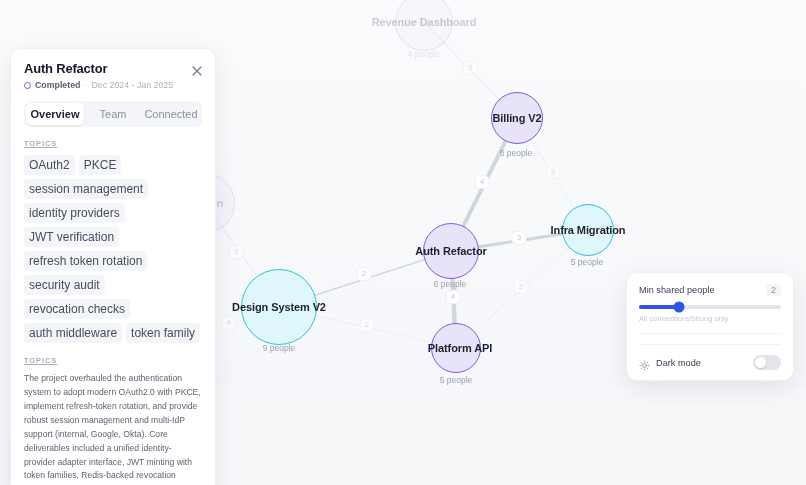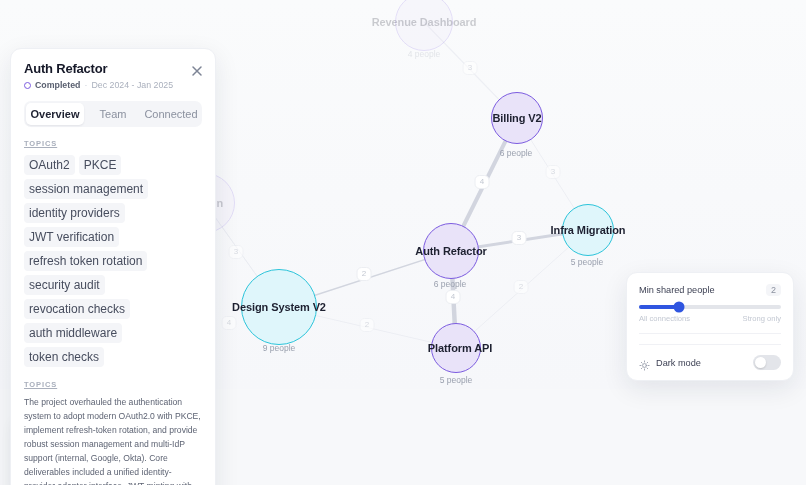--- a/index.html
+++ b/index.html
@@ -157,7 +157,7 @@
     transform: translate(-50%,-50%);
     cursor: pointer;
   }
-  .slider-ends { display: flex; justify-content: space-between; }
+  .slider-ends { display: flex; justify-content: flex-start; }
   .slider-end { font-size: 7.6px; color: #c3c8d2; }
   .ctrl-divider { height: 1px; background: #f0f1f5; margin: 10px 0 0 0; }
   .ctrl-row {

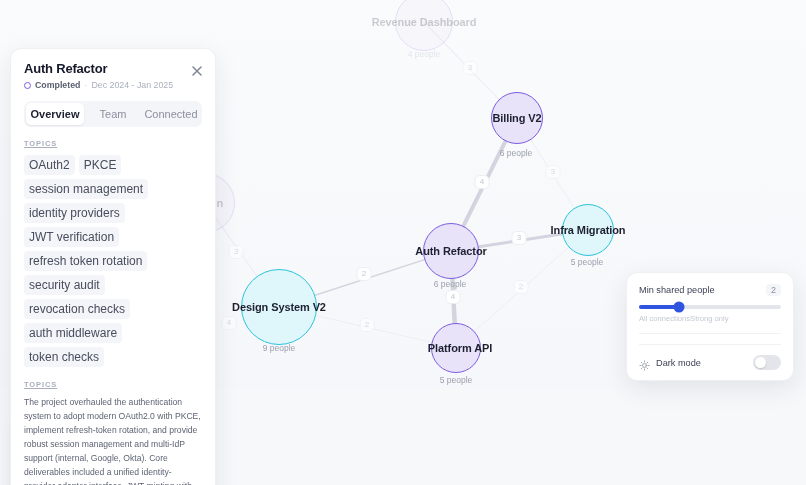--- a/index.html
+++ b/index.html
@@ -280,7 +280,7 @@
         <span class="chip">security audit</span>
         <span class="chip">revocation checks</span>
         <span class="chip">auth middleware</span>
-        <span class="chip">token checks</span>
+        <span class="chip">token family</span>
       </div>
 
     <div class="section-label">TOPICS</div>

